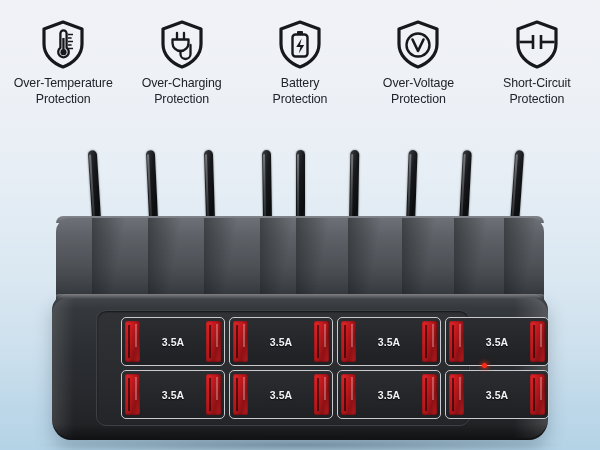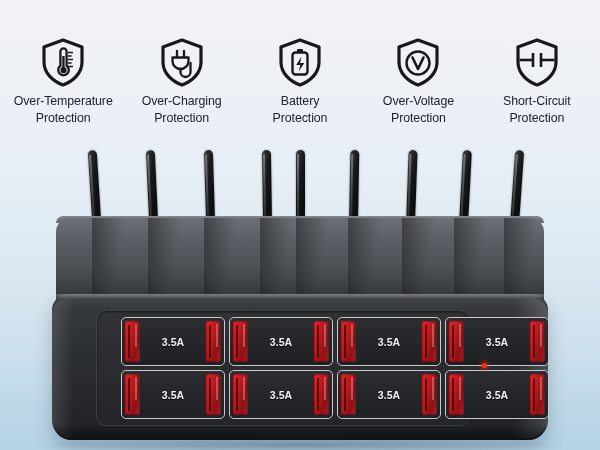--- a/index.html
+++ b/index.html
@@ -18,7 +18,7 @@
   
   #features{
     position:absolute;left:0;top:18px;width:600px;height:108px;
-    display:flex;align-items:flex-end;justify-content:space-between;
+    display:flex;align-items:flex-start;justify-content:space-between;
     padding:0 4px;box-sizing:border-box;
   }
   .feature{

